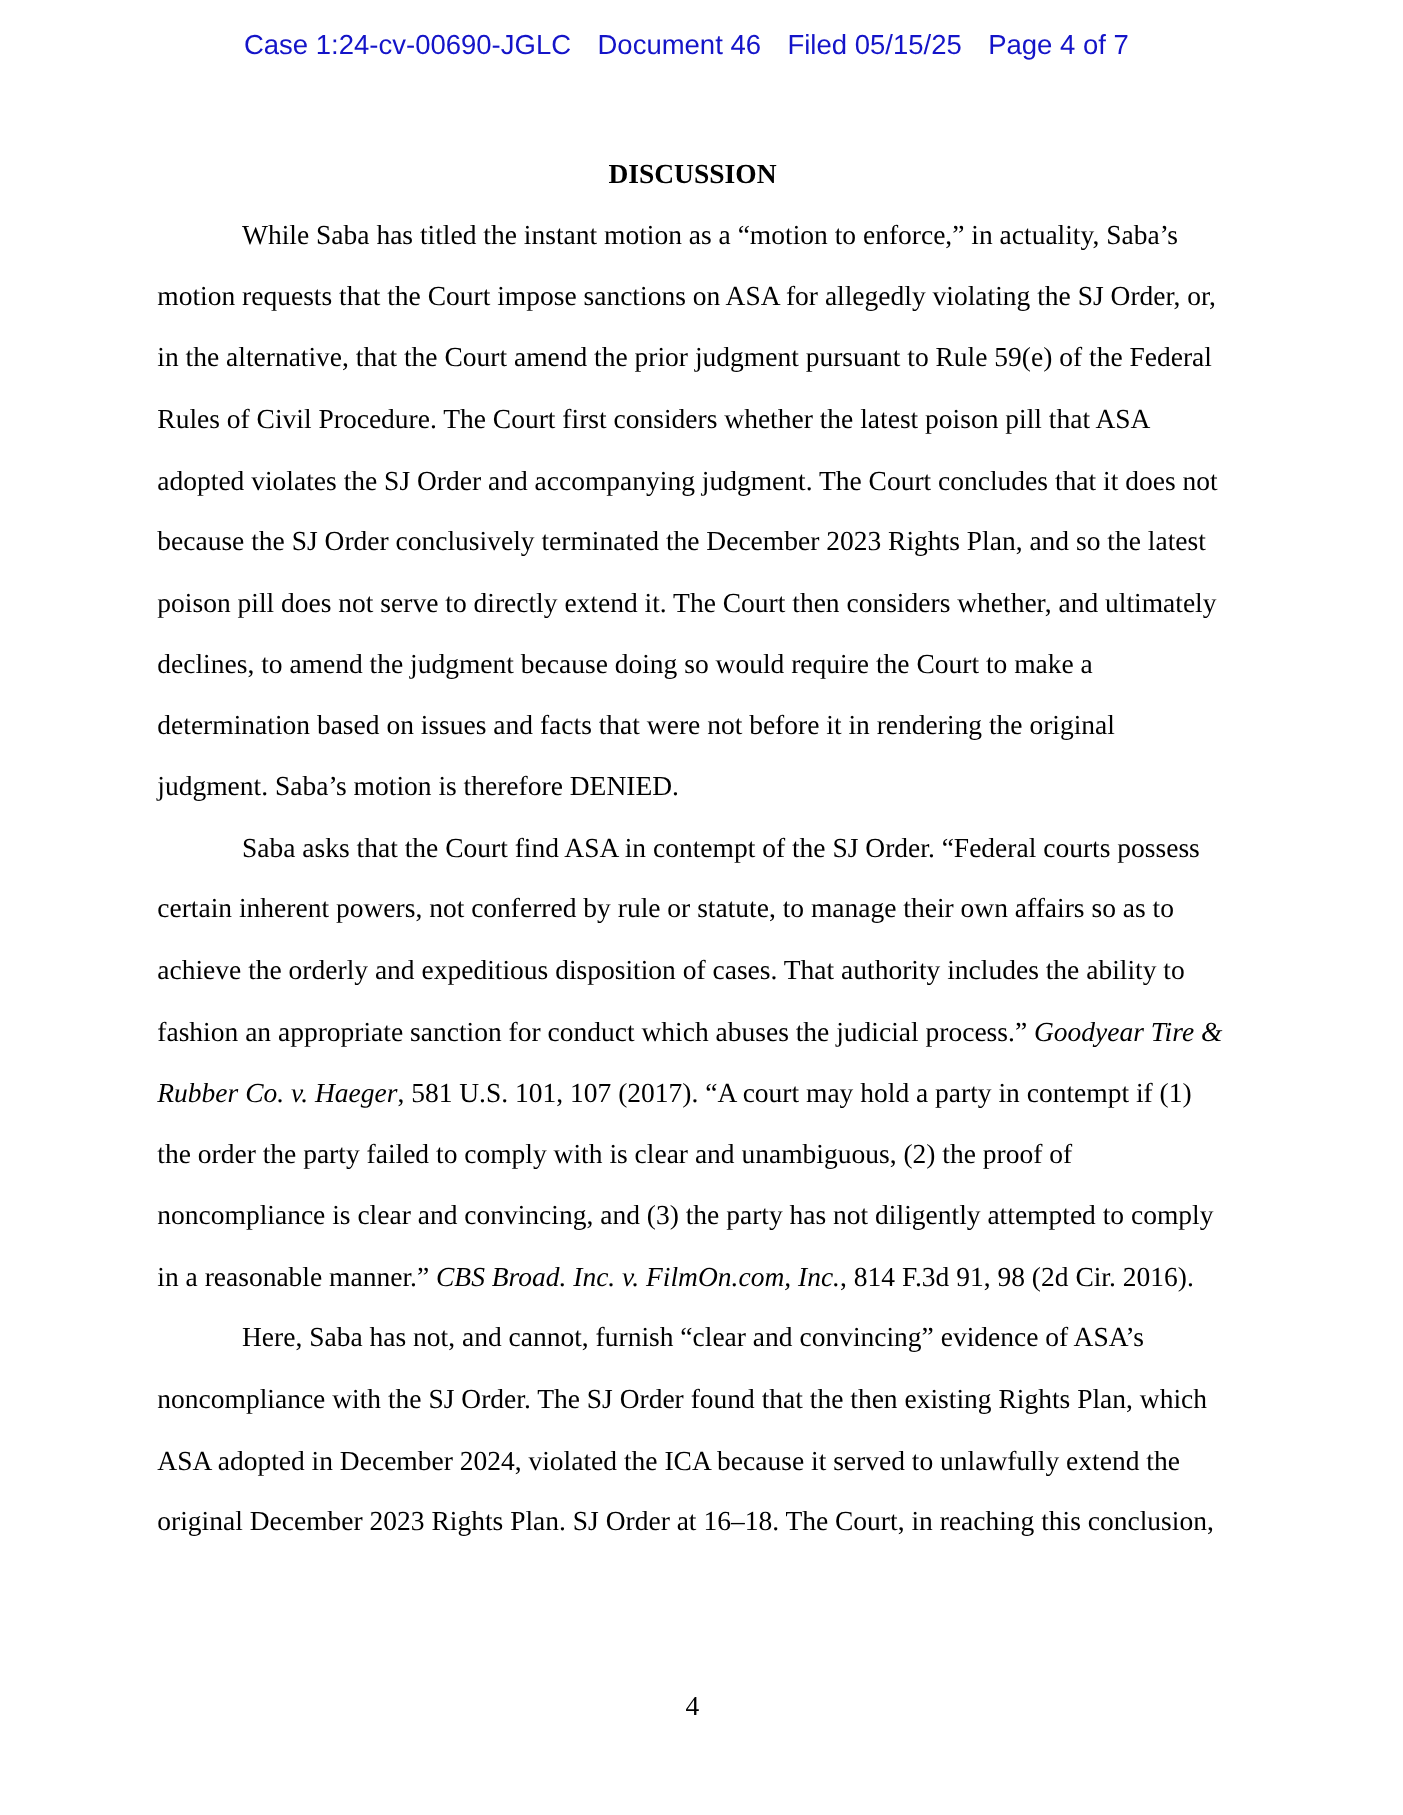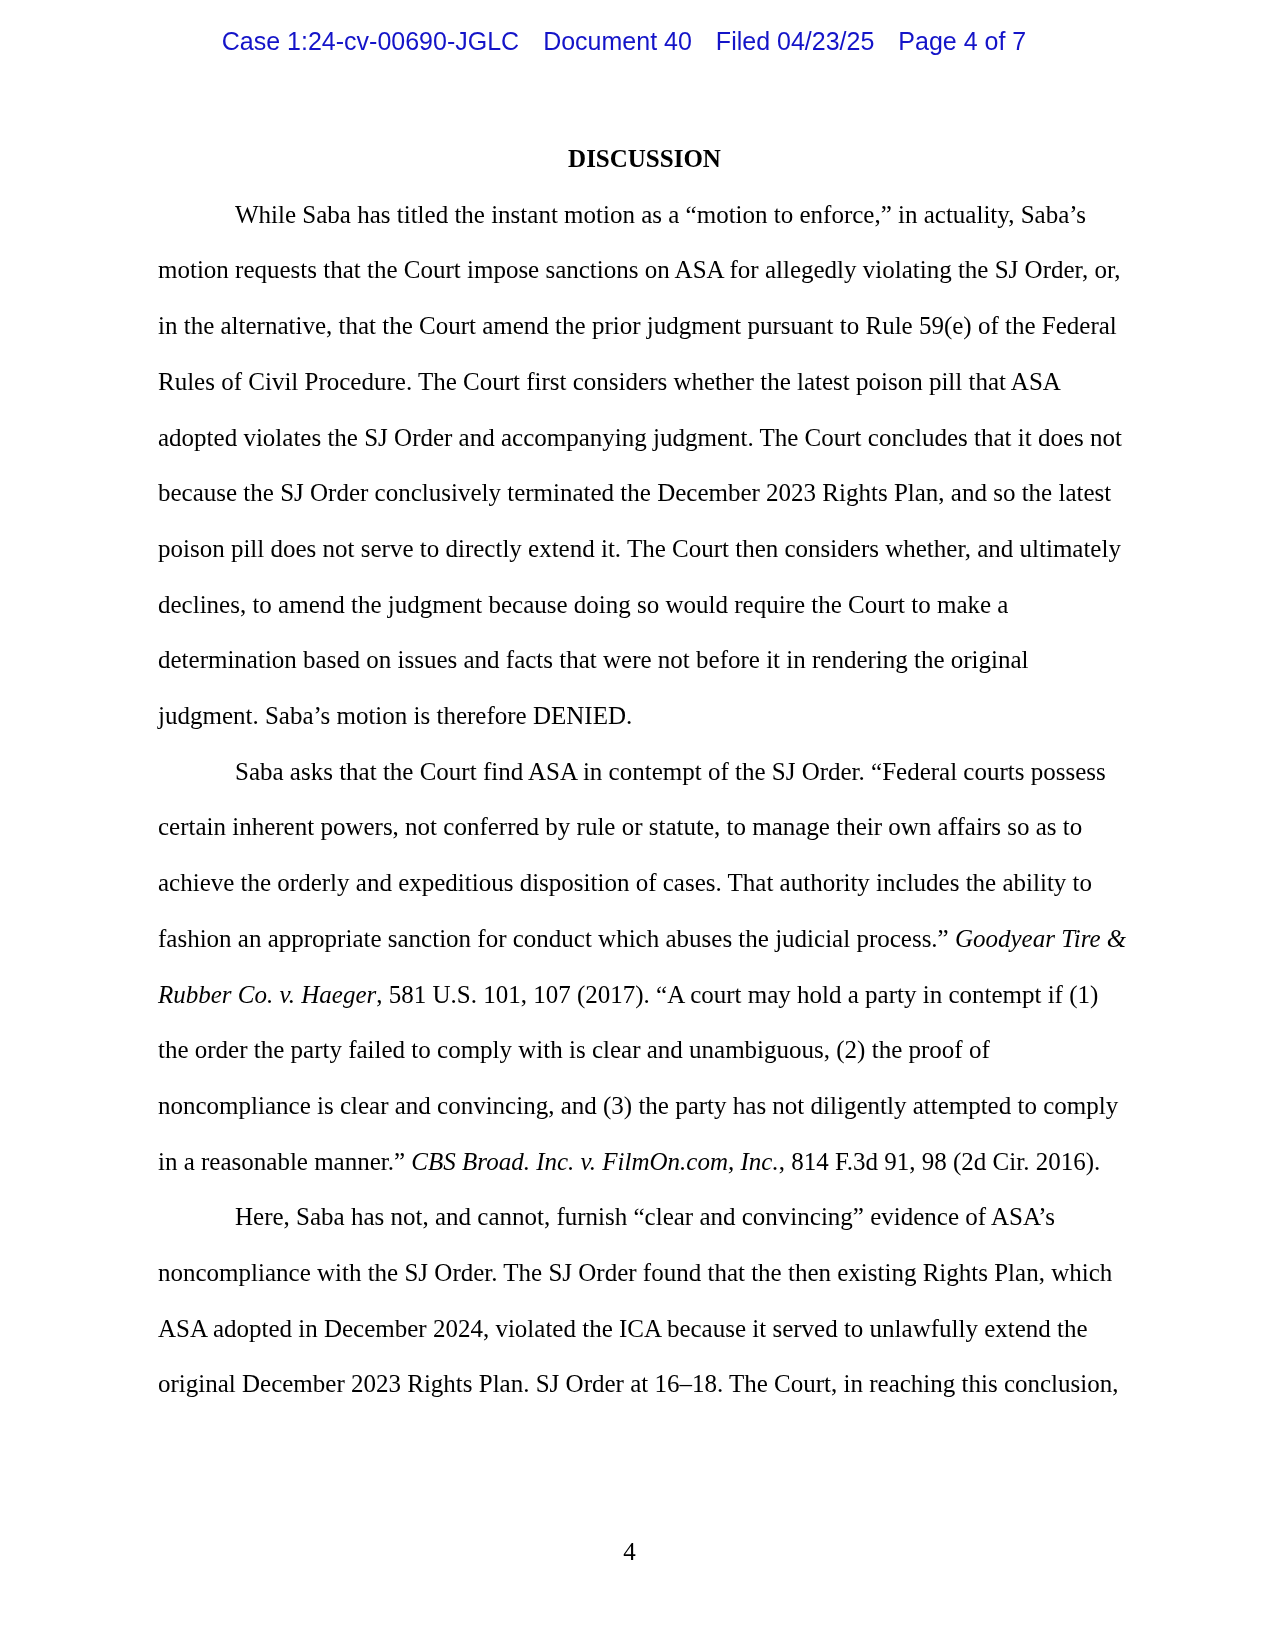--- a/index.html
+++ b/index.html
@@ -37,7 +37,7 @@
 
   <div class="stamp" id="stamp" style="color: rgb(20, 20, 200);">
     <span>Case 1:24-cv-00690-JGLC</span>
-    <span>Document 40</span>
+    <span>Document 46</span>
     <span>Filed 04/23/25</span>
     <span>Page 4 of 7</span>
   </div>

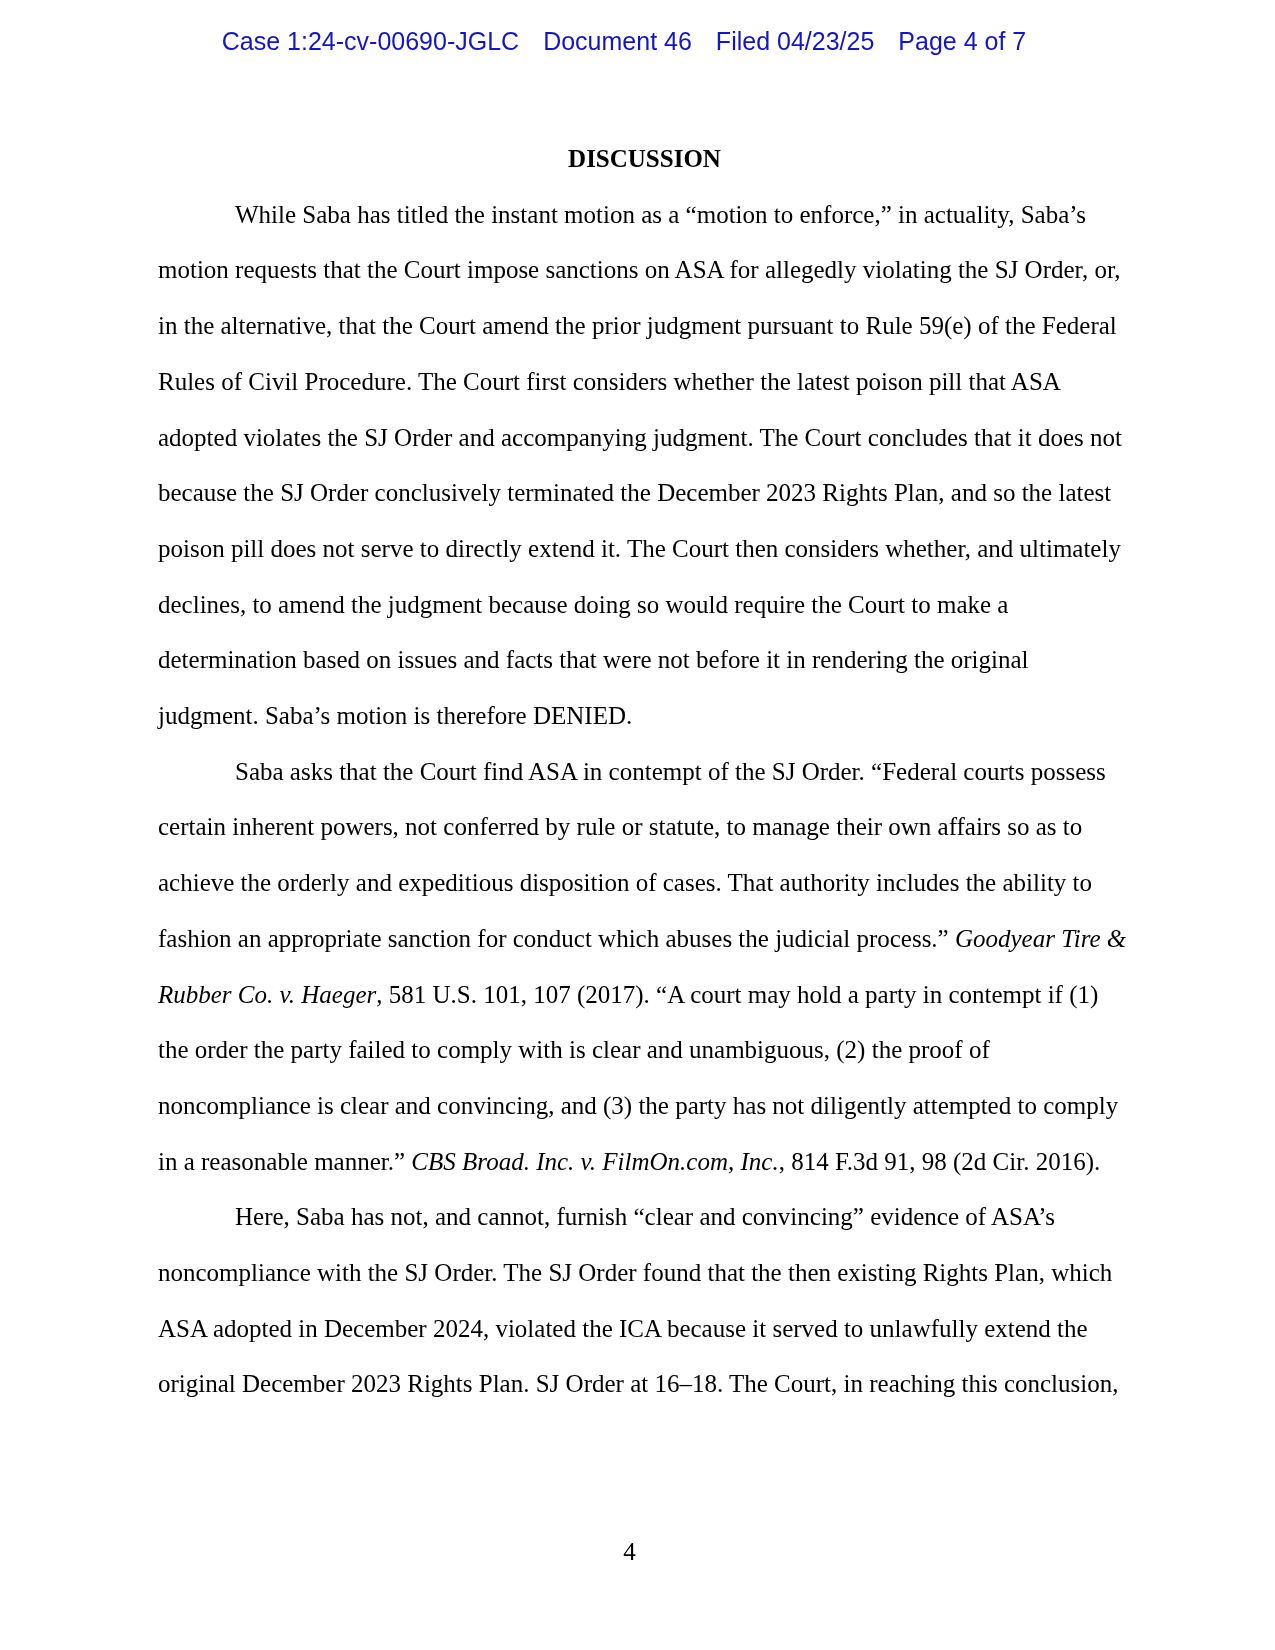--- a/index.html
+++ b/index.html
@@ -38,7 +38,7 @@
   <div class="stamp" id="stamp" style="color: rgb(20, 20, 200);">
     <span>Case 1:24-cv-00690-JGLC</span>
     <span>Document 46</span>
-    <span>Filed 04/23/25</span>
+    <span>Filed 05/15/25</span>
     <span>Page 4 of 7</span>
   </div>
 

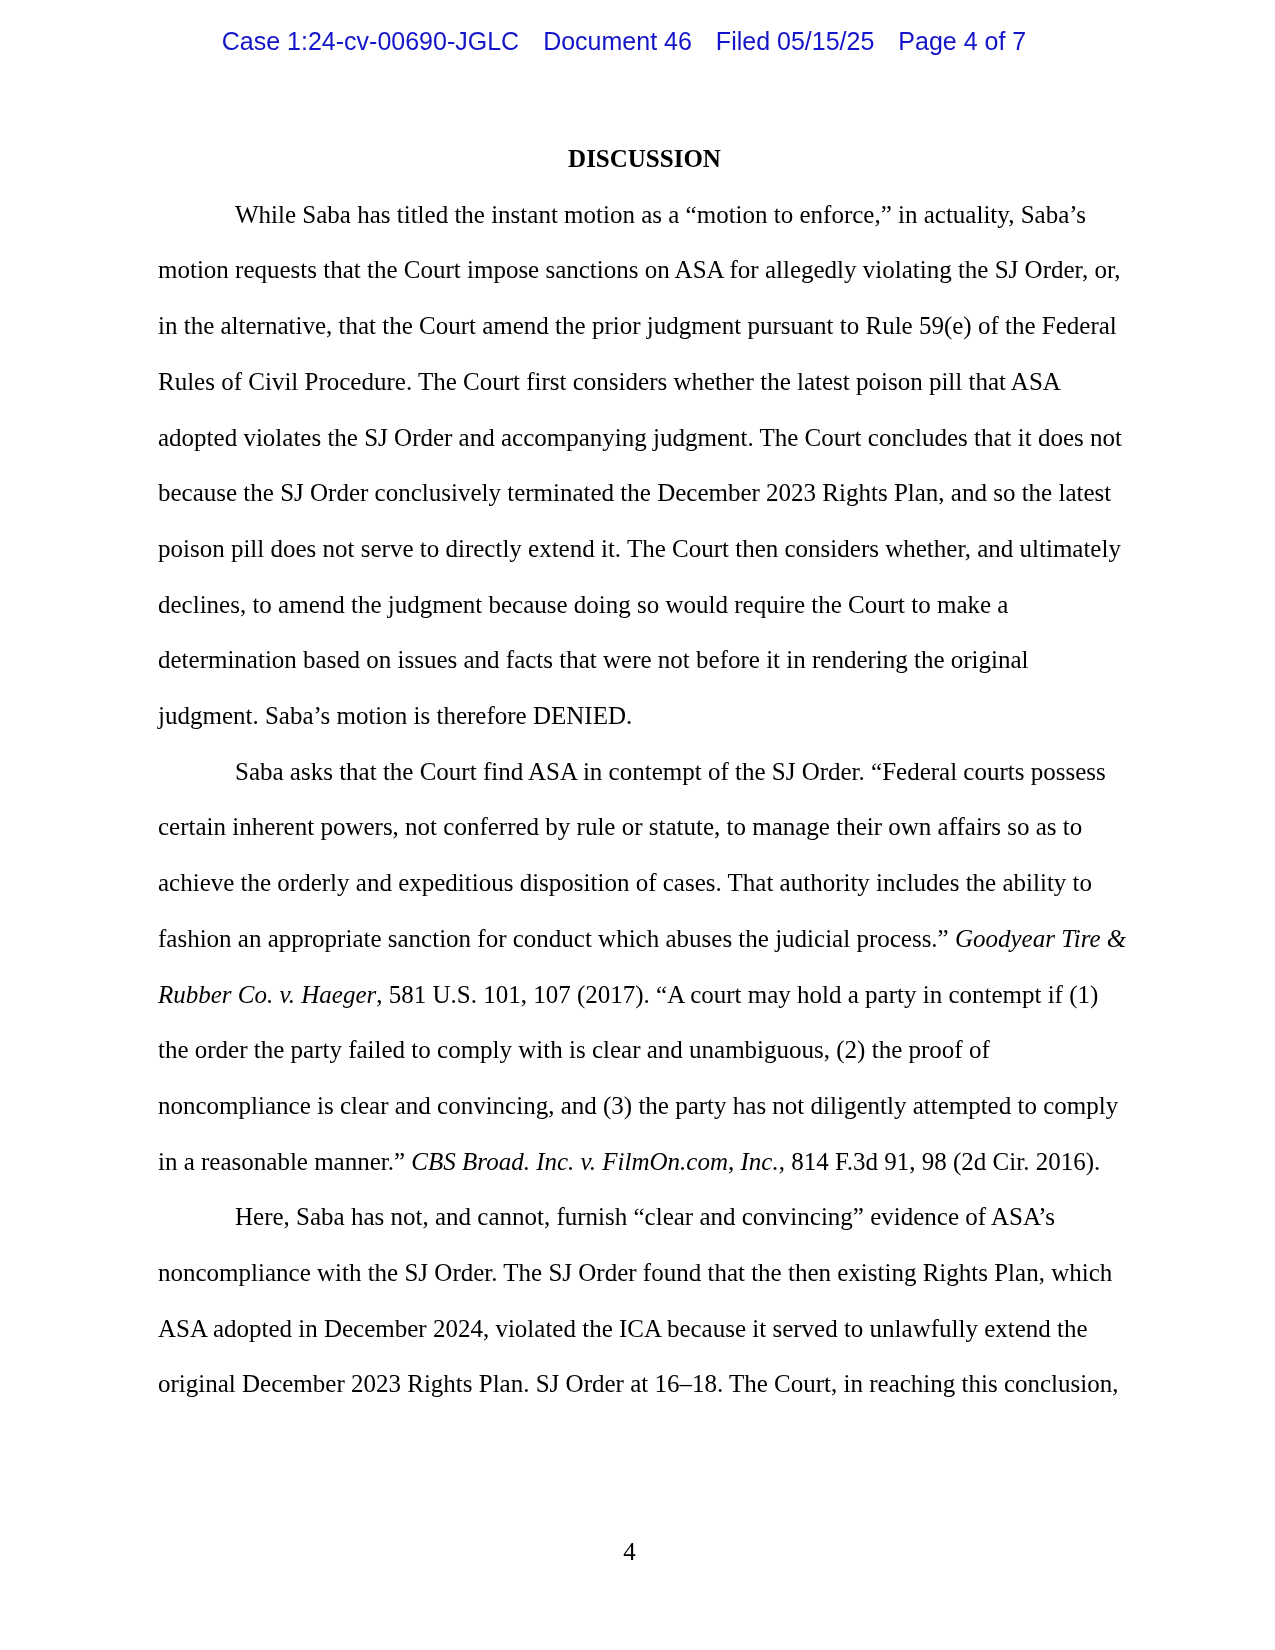--- a/index.html
+++ b/index.html
@@ -14,7 +14,7 @@
     font-size:25px; line-height:28px; white-space:nowrap;
   }
   .body-text {
-    position:absolute; left:158px; top:131px; width:973px;
+    position:absolute; left:143px; top:131px; width:973px;
     font-size:25px; line-height:55.7px; text-align:left;
   }
   .doc-title {

